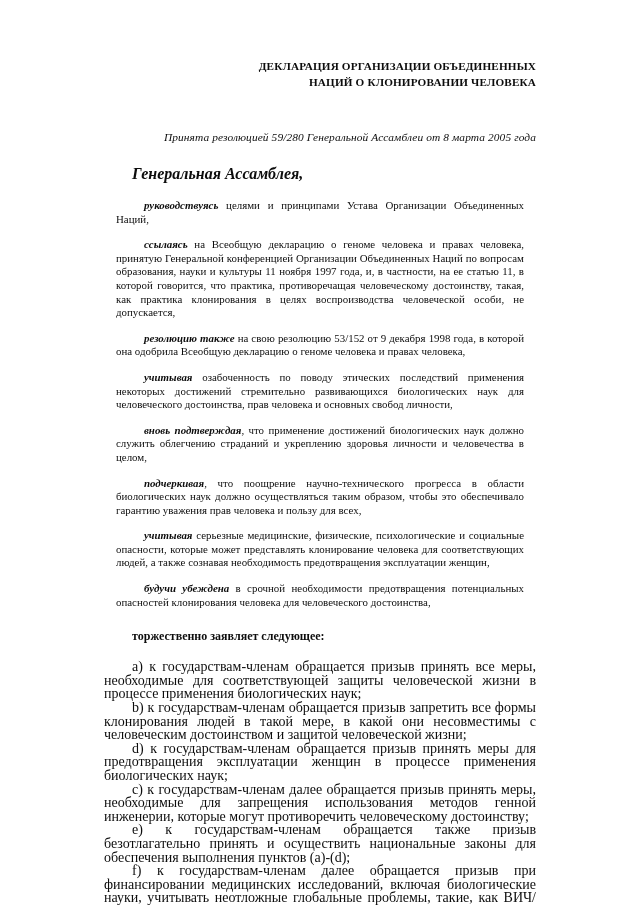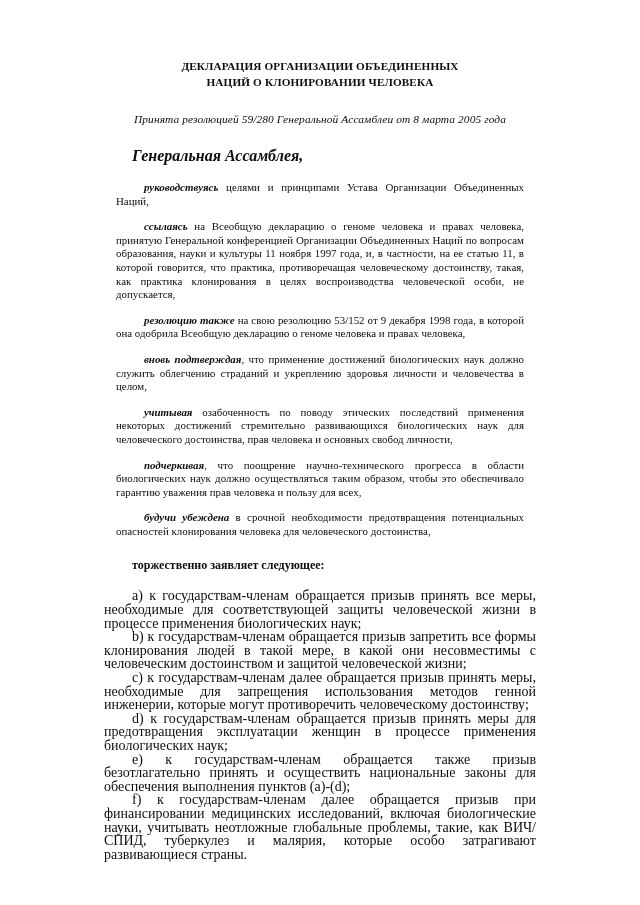--- a/index.html
+++ b/index.html
@@ -22,7 +22,7 @@
     padding: 58px 104px 0 104px;
   }
   .doc-title {
-    text-align: center;
+    text-align: right;
     font-weight: bold;
     font-size: 11.2px;
     line-height: 16px;

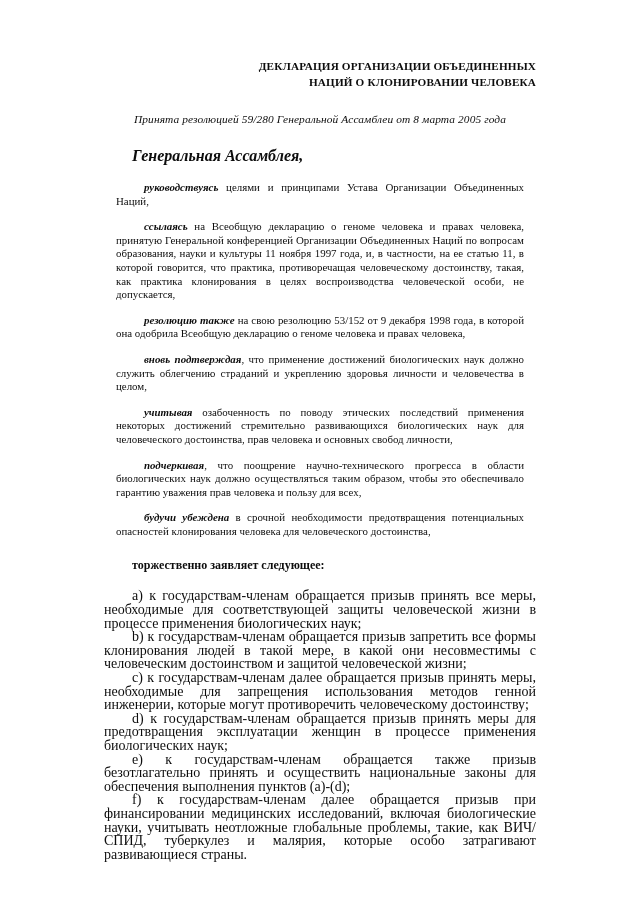--- a/index.html
+++ b/index.html
@@ -33,11 +33,11 @@
     display: block;
   }
   .subtitle {
-    text-align: center;
+    text-align: right;
     font-style: italic;
     font-size: 11.4px;
     line-height: 15px;
-    margin: 22px 0 0 0;
+    margin: 40px 0 0 0;
     letter-spacing: 0.1px;
   }
   .salutation {

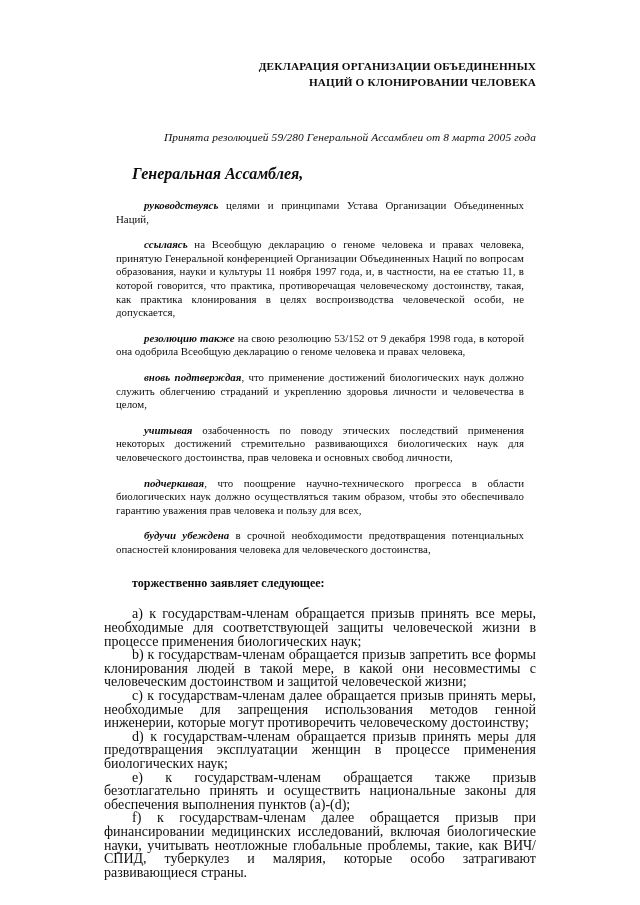--- a/index.html
+++ b/index.html
@@ -100,8 +100,8 @@
     <p class="para"><span class="lead">руководствуясь</span><span> целями и принципами Устава Организации Объединенных Наций,</span></p>
     <p class="para"><span class="lead">ссылаясь</span><span> на Всеобщую декларацию о геноме человека и правах человека, принятую Генеральной конференцией Организации Объединенных Наций по вопросам образования, науки и культуры 11 ноября 1997 года, и, в частности, на ее статью 11, в которой говорится, что практика, противоречащая человеческому достоинству, такая, как практика клонирования в целях воспроизводства человеческой особи, не допускается,</span></p>
     <p class="para"><span class="lead">резолюцию также</span><span> на свою резолюцию 53/152 от 9 декабря 1998 года, в которой она одобрила Всеобщую декларацию о геноме человека и правах человека,</span></p>
+    <p class="para"><span class="lead">учитывая</span><span> озабоченность по поводу этических последствий применения некоторых достижений стремительно развивающихся биологических наук для человеческого достоинства, прав человека и основных свобод личности,</span></p>
     <p class="para"><span class="lead">вновь подтверждая</span><span>, что применение достижений биологических наук должно служить облегчению страданий и укреплению здоровья личности и человечества в целом,</span></p>
-    <p class="para"><span class="lead">учитывая</span><span> озабоченность по поводу этических последствий применения некоторых достижений стремительно развивающихся биологических наук для человеческого достоинства, прав человека и основных свобод личности,</span></p>
     <p class="para"><span class="lead">подчеркивая</span><span>, что поощрение научно-технического прогресса в области биологических наук должно осуществляться таким образом, чтобы это обеспечивало гарантию уважения прав человека и пользу для всех,</span></p>
     <p class="para"><span class="lead">будучи убеждена</span><span> в срочной необходимости предотвращения потенциальных опасностей клонирования человека для человеческого достоинства,</span></p>
   </div>

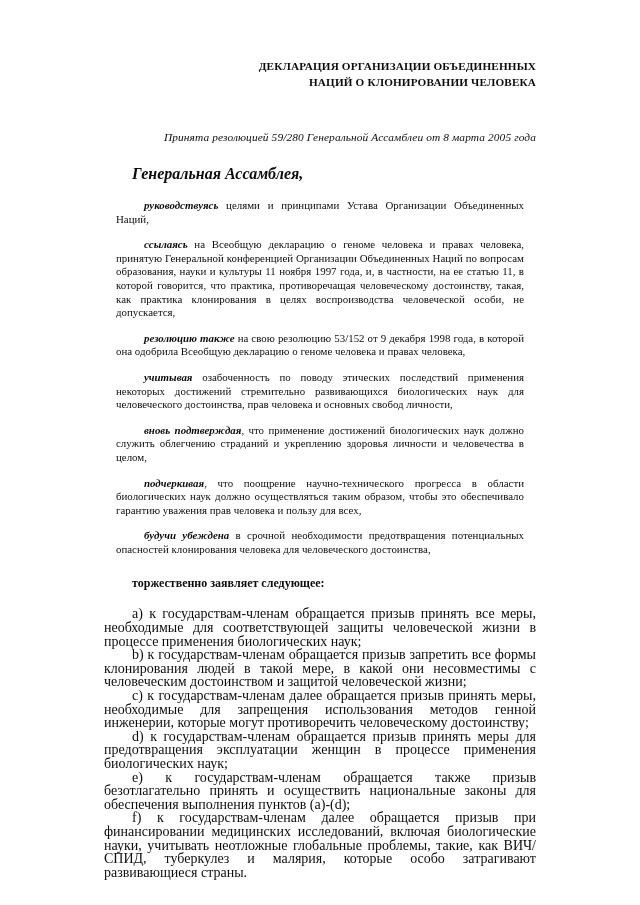--- a/index.html
+++ b/index.html
@@ -103,6 +103,7 @@
     <p class="para"><span class="lead">учитывая</span><span> озабоченность по поводу этических последствий применения некоторых достижений стремительно развивающихся биологических наук для человеческого достоинства, прав человека и основных свобод личности,</span></p>
     <p class="para"><span class="lead">вновь подтверждая</span><span>, что применение достижений биологических наук должно служить облегчению страданий и укреплению здоровья личности и человечества в целом,</span></p>
     <p class="para"><span class="lead">подчеркивая</span><span>, что поощрение научно-технического прогресса в области биологических наук должно осуществляться таким образом, чтобы это обеспечивало гарантию уважения прав человека и пользу для всех,</span></p>
+    <p class="para"><span class="lead">учитывая</span><span> серьезные медицинские, физические, психологические и социальные опасности, которые может представлять клонирование человека для соответствующих людей, а также сознавая необходимость предотвращения эксплуатации женщин,</span></p>
     <p class="para"><span class="lead">будучи убеждена</span><span> в срочной необходимости предотвращения потенциальных опасностей клонирования человека для человеческого достоинства,</span></p>
   </div>
 

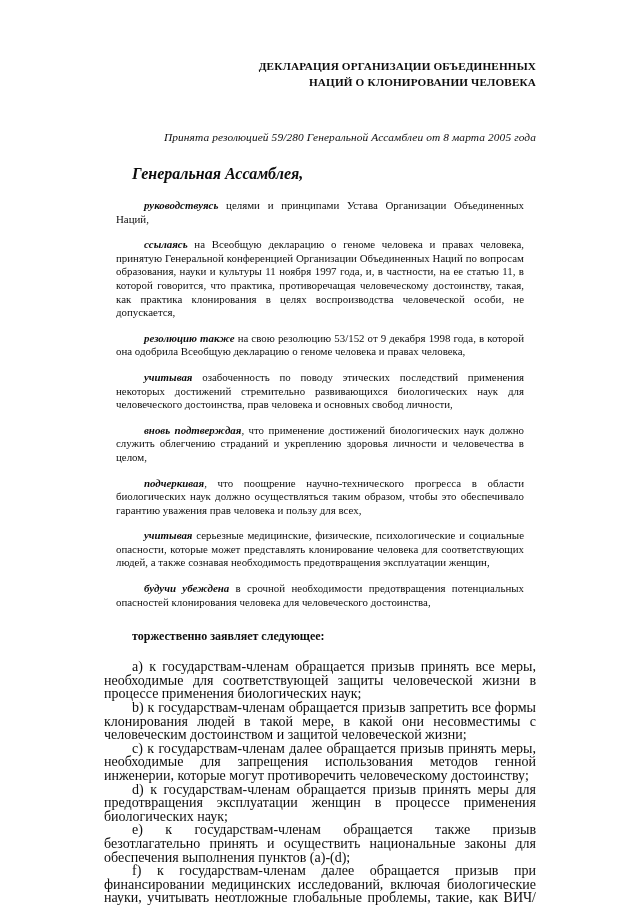--- a/index.html
+++ b/index.html
@@ -112,8 +112,8 @@
   <div class="clauses">
     <p class="clause">a) к государствам-членам обращается призыв принять все меры, необходимые для соответствующей защиты человеческой жизни в процессе применения биологических наук;</p>
     <p class="clause">b) к государствам-членам обращается призыв запретить все формы клонирования людей в такой мере, в какой они несовместимы с человеческим достоинством и защитой человеческой жизни;</p>
+    <p class="clause">d) к государствам-членам обращается призыв принять меры для предотвращения эксплуатации женщин в процессе применения биологических наук;</p>
     <p class="clause">c) к государствам-членам далее обращается призыв принять меры, необходимые для запрещения использования методов генной инженерии, которые могут противоречить человеческому достоинству;</p>
-    <p class="clause">d) к государствам-членам обращается призыв принять меры для предотвращения эксплуатации женщин в процессе применения биологических наук;</p>
     <p class="clause">e) к государствам-членам обращается также призыв безотлагательно принять и осуществить национальные законы для обеспечения выполнения пунктов (a)-(d);</p>
     <p class="clause">f) к государствам-членам далее обращается призыв при финансировании медицинских исследований, включая биологические науки, учитывать неотложные глобальные проблемы, такие, как ВИЧ/СПИД, туберкулез и малярия, которые особо затрагивают развивающиеся страны.</p>
   </div>

